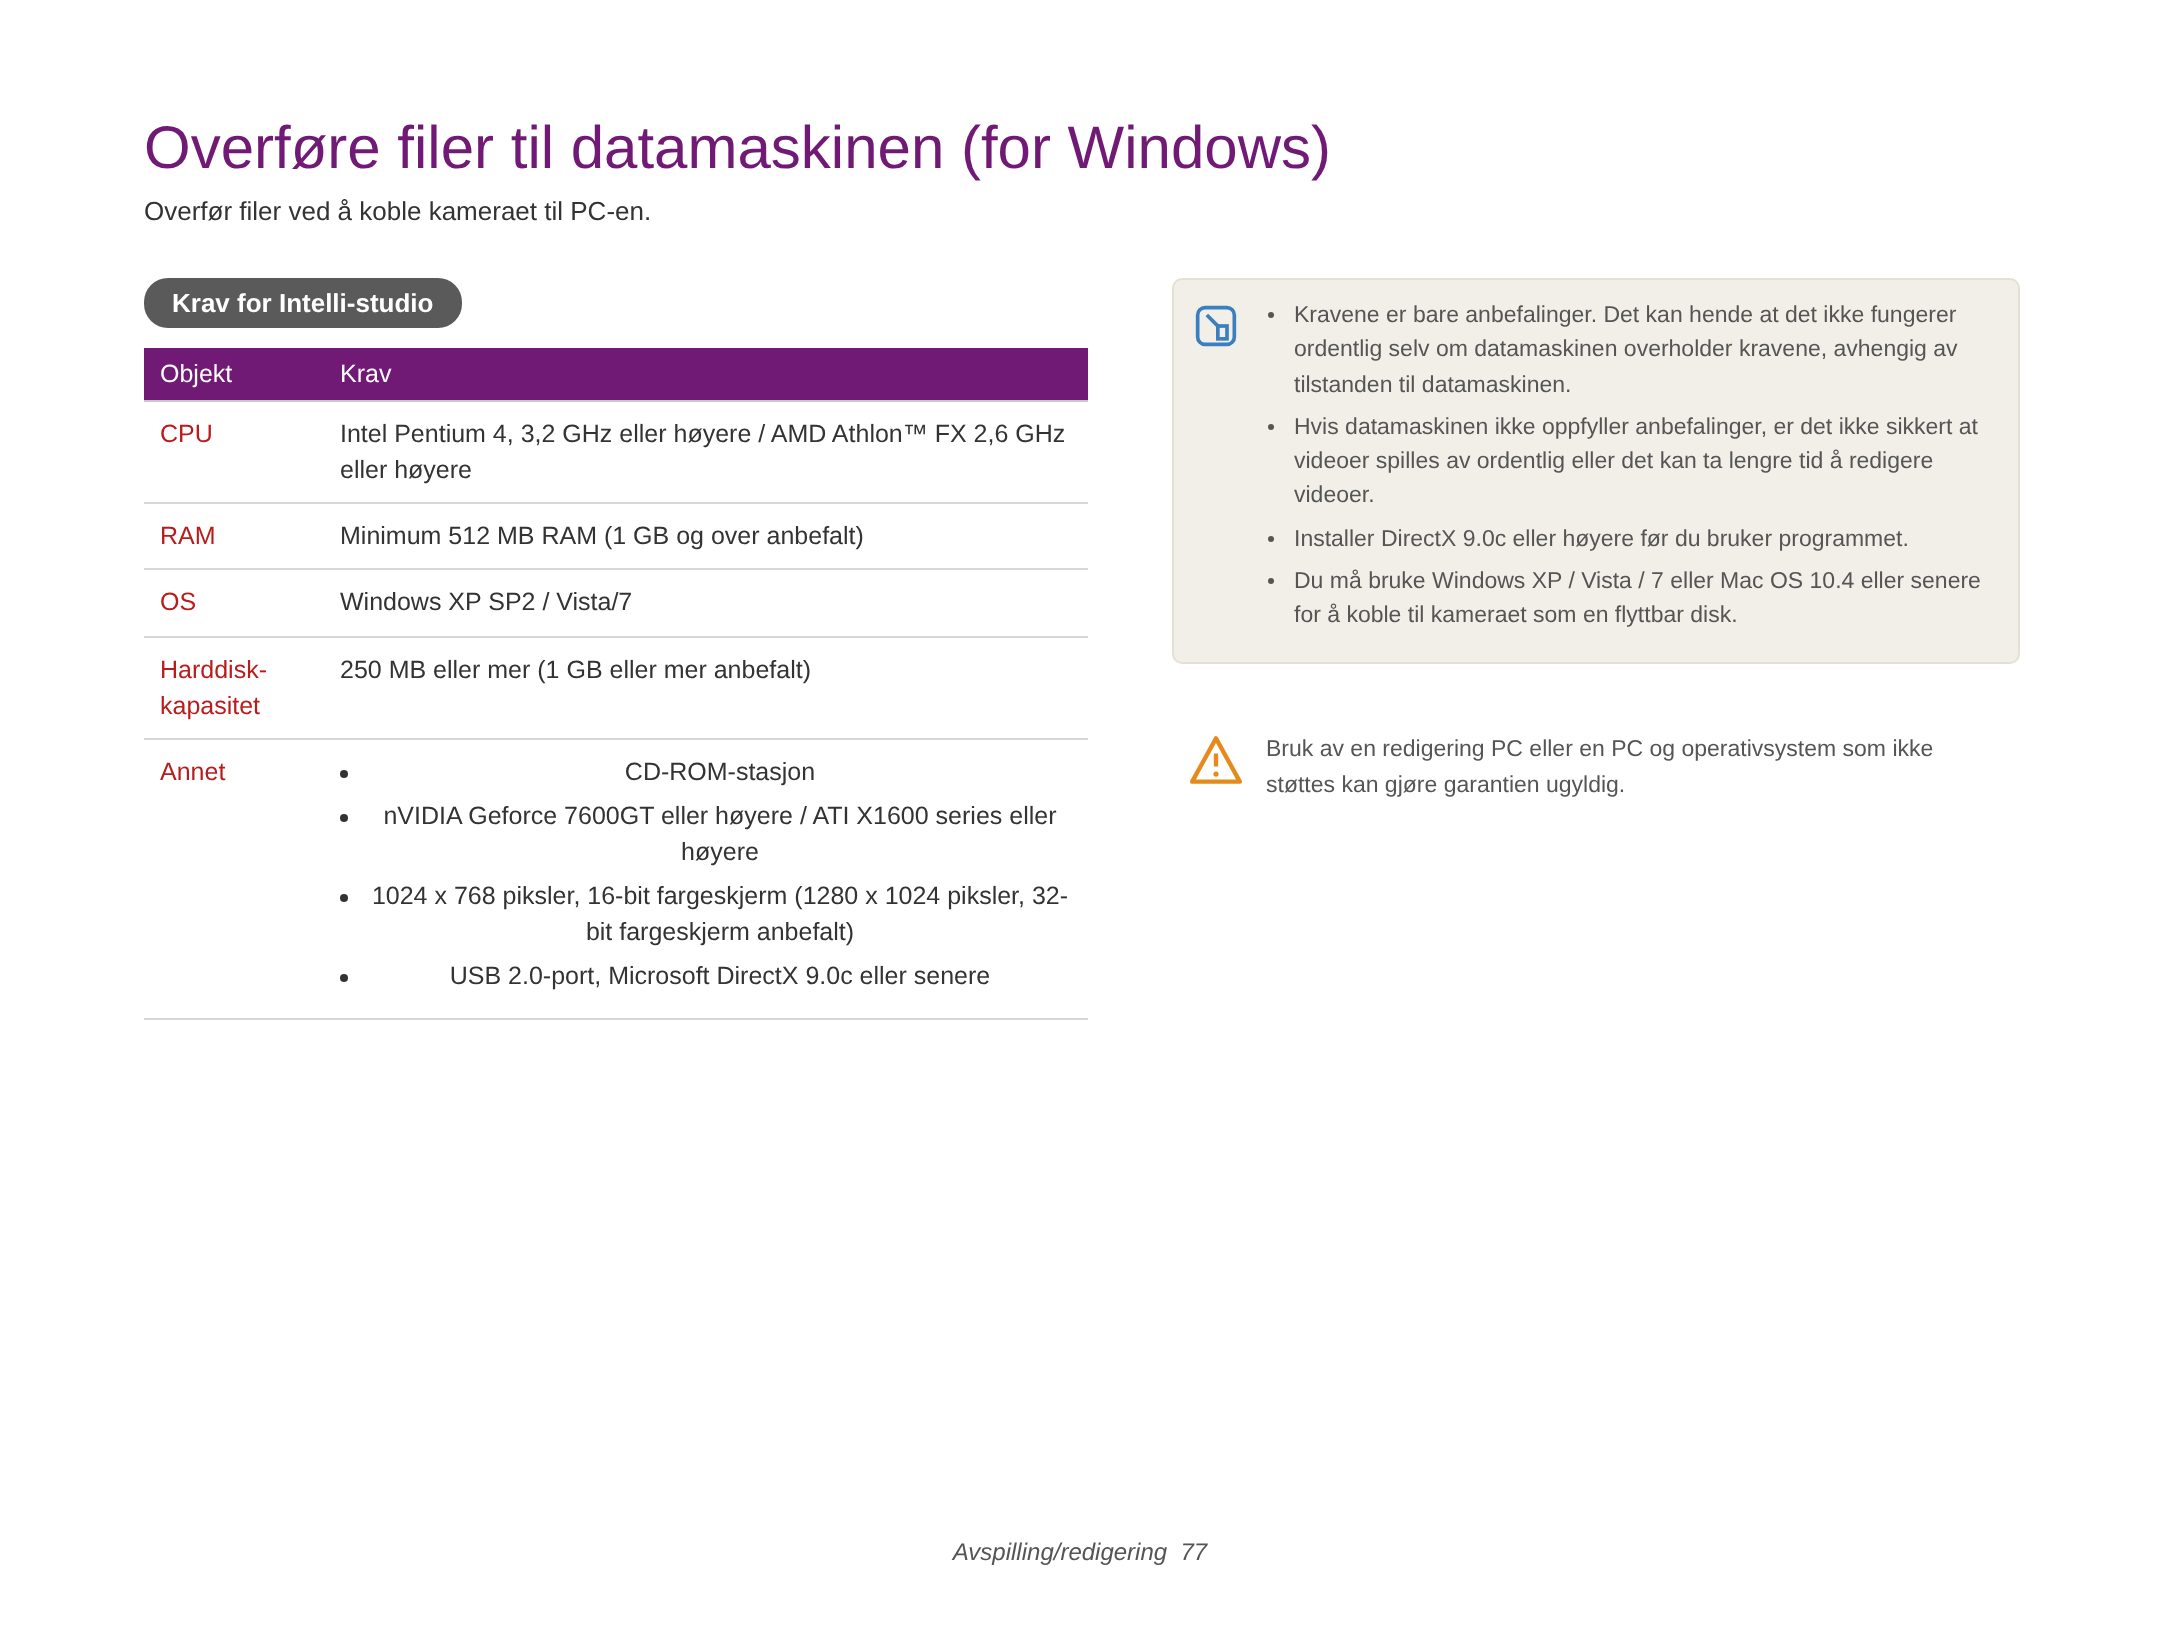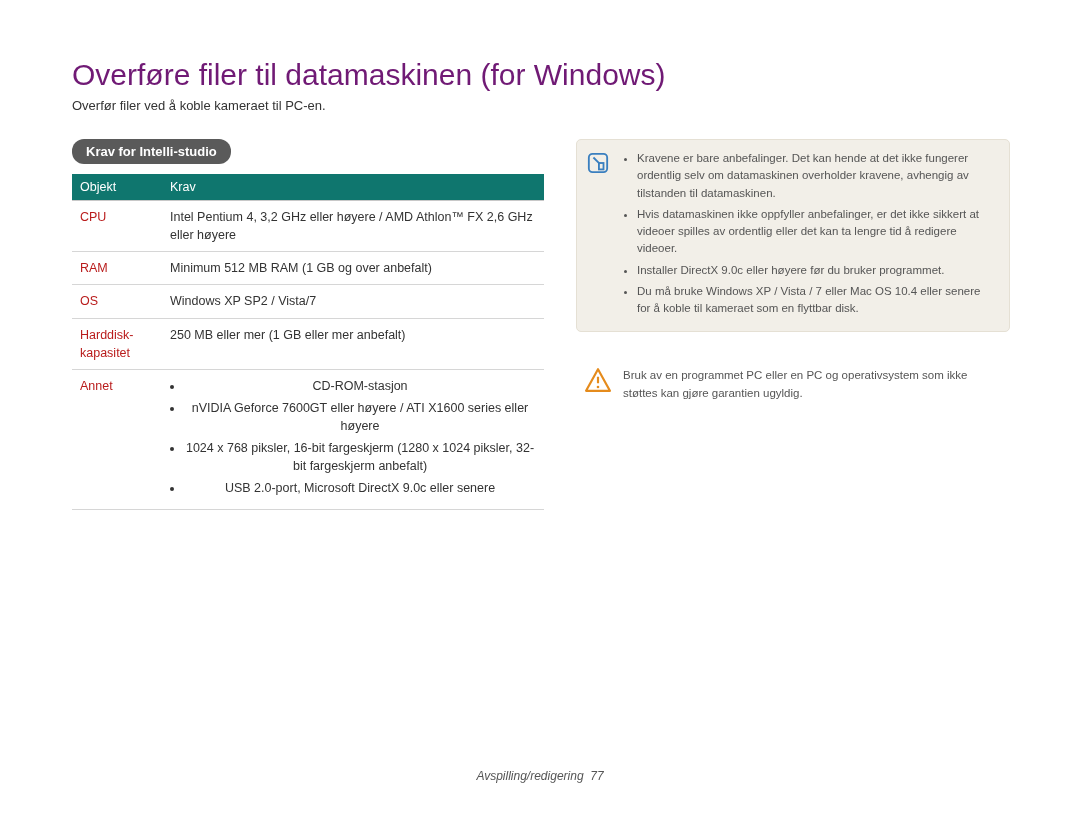--- a/index.html
+++ b/index.html
@@ -33,7 +33,7 @@
     border-radius: 12px;
     margin-bottom: 10px;
   }
-  .cols { display: flex; gap: 32px; }
+  .cols { display: flex; gap: 42px; }
   .left { width: 472px; }
   .right { flex: 1; }
   table {

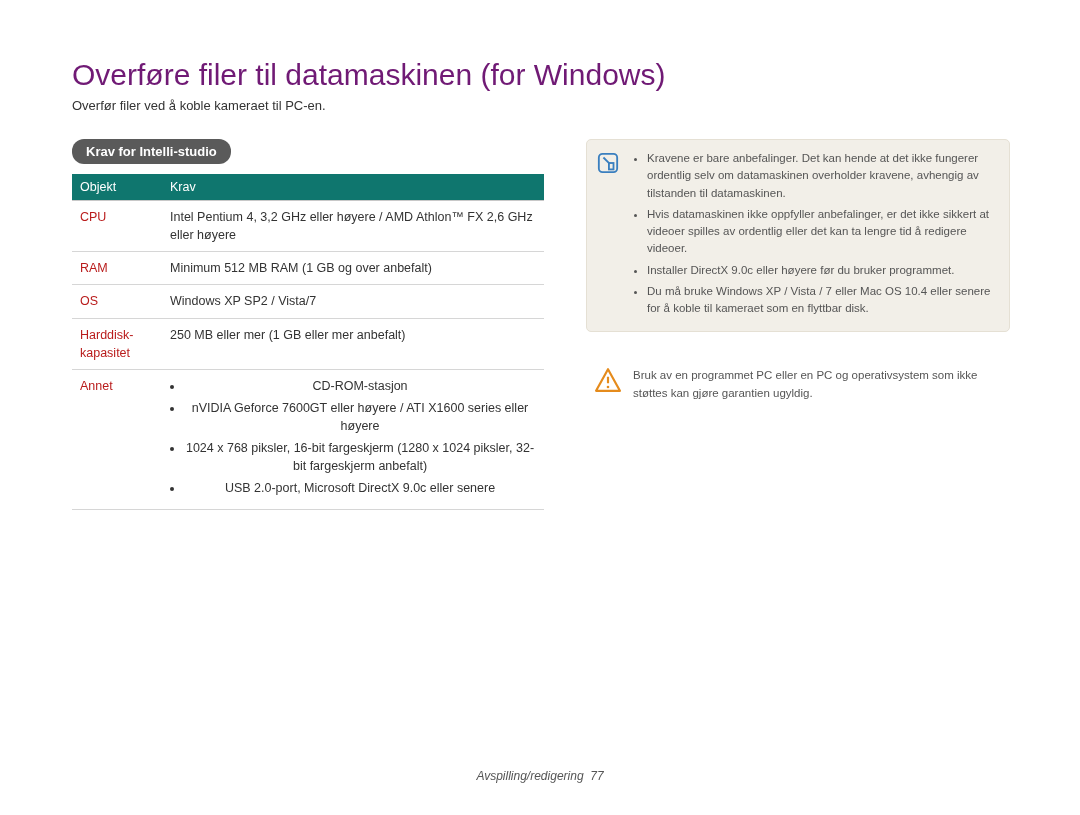--- a/index.html
+++ b/index.html
@@ -42,7 +42,7 @@
     font-size: 12.5px;
   }
   th {
-    background: #0f766e;
+    background: #701a75;
     color: #fff;
     text-align: left;
     font-weight: 400;

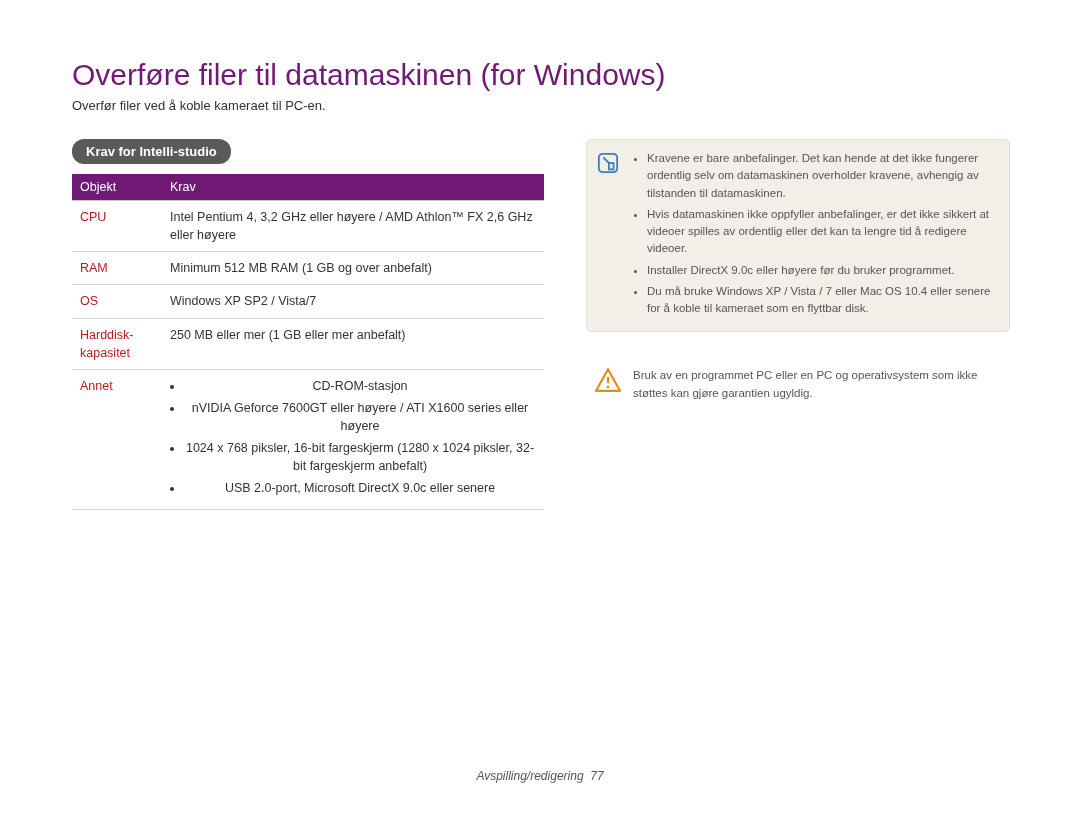--- a/index.html
+++ b/index.html
@@ -175,7 +175,7 @@
             <circle cx="12" cy="18.5" r="1.2" fill="#e58b1c"></circle>
           </svg>
       </span>
-      <span>Bruk av en programmet PC eller en PC og operativsystem som ikke støttes kan gjøre garantien ugyldig.</span>
+      <span>Bruk av en redigering PC eller en PC og operativsystem som ikke støttes kan gjøre garantien ugyldig.</span>
     </div>
   </div>
 </div>

